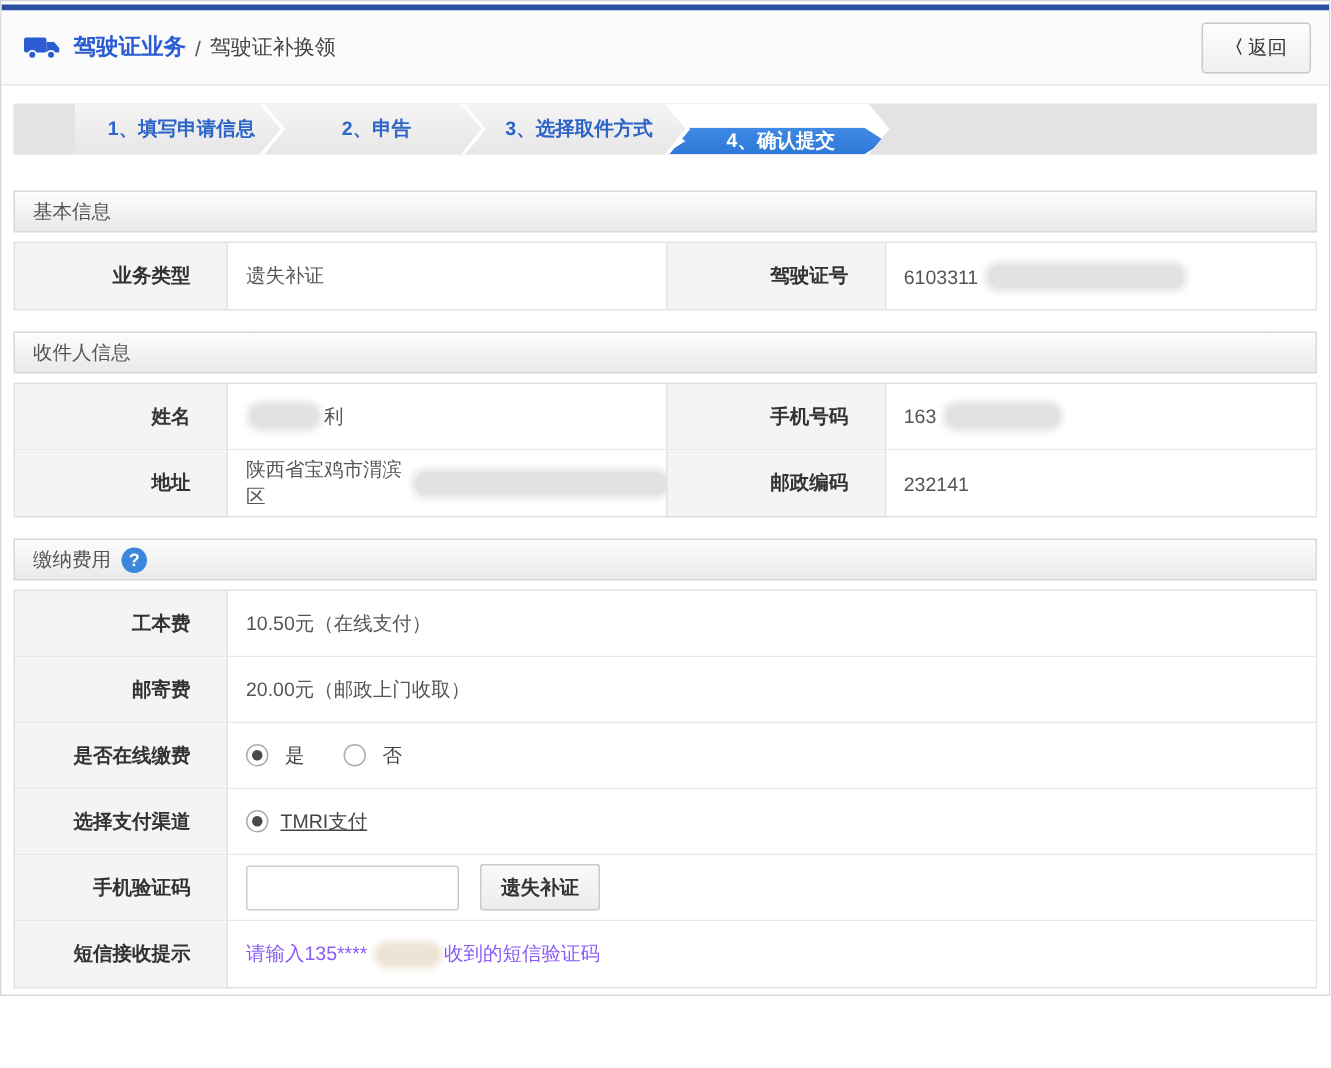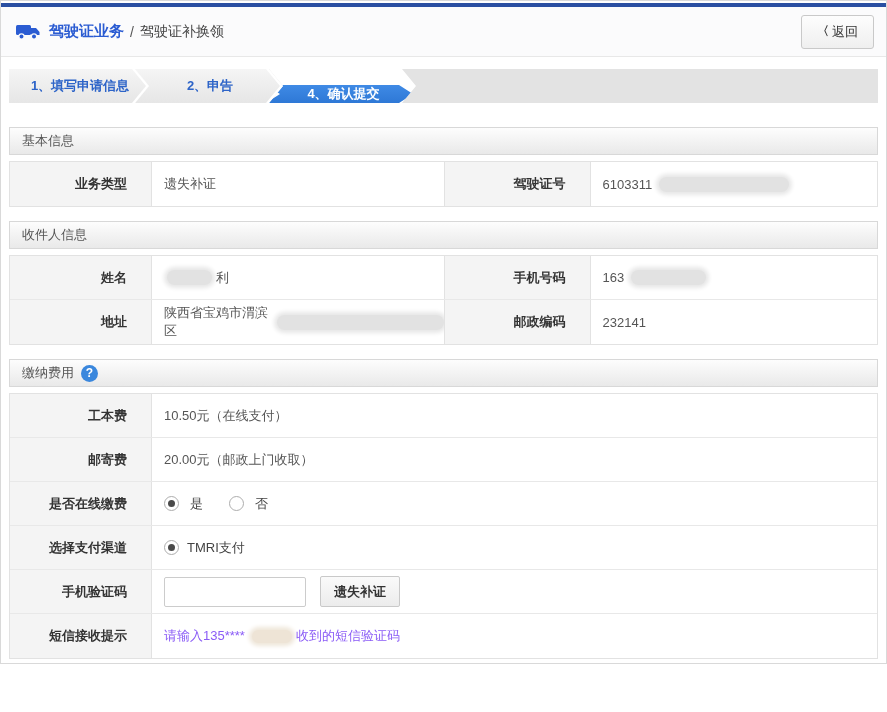--- a/index.html
+++ b/index.html
@@ -50,7 +50,7 @@
     display:flex;
     align-items:stretch;
   }
-  .tab { position:relative; height:34px; flex:0 0 auto; }
+  .tab { position:relative; height:34px; flex:0 0 auto;margin-left:41px; }
   .tab + .tab { margin-left:-14px; }
   .tab-1 { width:140px; z-index:4; clip-path:polygon(0 0, calc(100% - 14px) 0, 100% 50%, calc(100% - 14px) 100%, 0 100%); }
   .tab-2 { width:148px; z-index:3; }

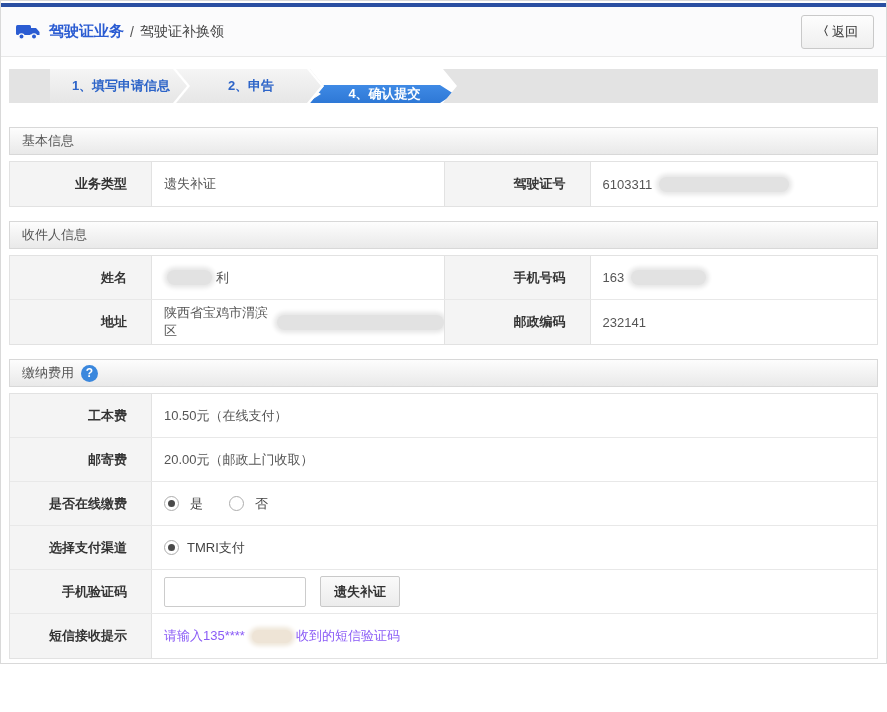--- a/index.html
+++ b/index.html
@@ -205,6 +205,9 @@
     <div class="tab tab-2">
       <div class="fill">2、申告</div>
     </div>
+    <div class="tab tab-3">
+      <div class="fill">3、选择取件方式</div>
+    </div>
     <div class="tab tab-4 active">
       <div class="fill">4、确认提交</div>
     </div>

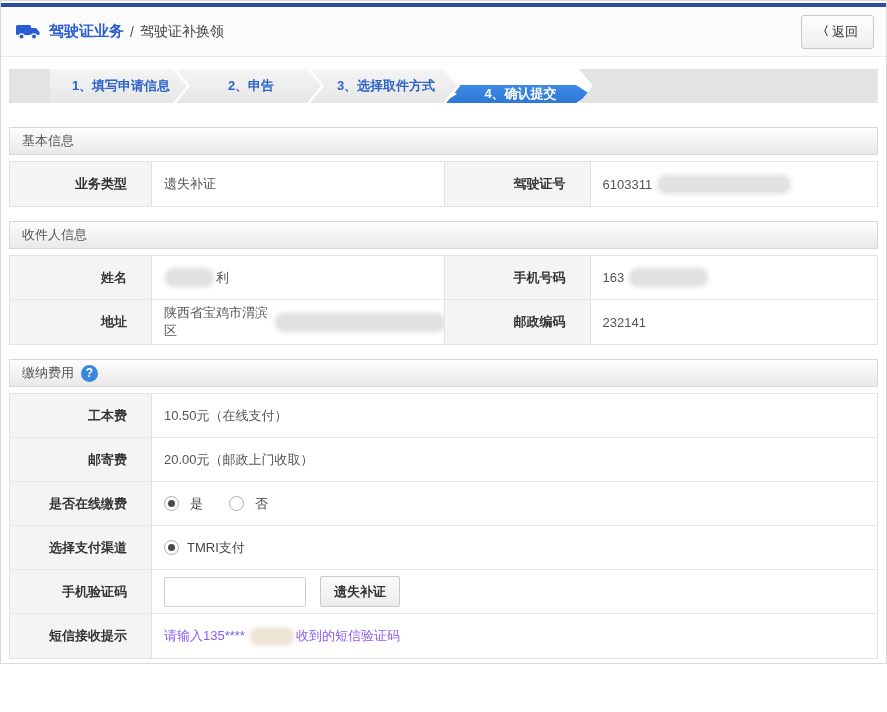--- a/index.html
+++ b/index.html
@@ -136,7 +136,7 @@
   }
   .radio.sel::after { content:""; width:7px; height:7px; border-radius:50%; background:#4a4a4a; }
   .radio-lab { margin:0 22px 0 7px; color:#444; cursor:pointer; }
-  .radio-lab.tight { margin:0 0 0 4px; }
+  .radio-lab.tight { margin:0 0 0 4px;text-decoration:underline; }
 
   
   .captcha-input {

